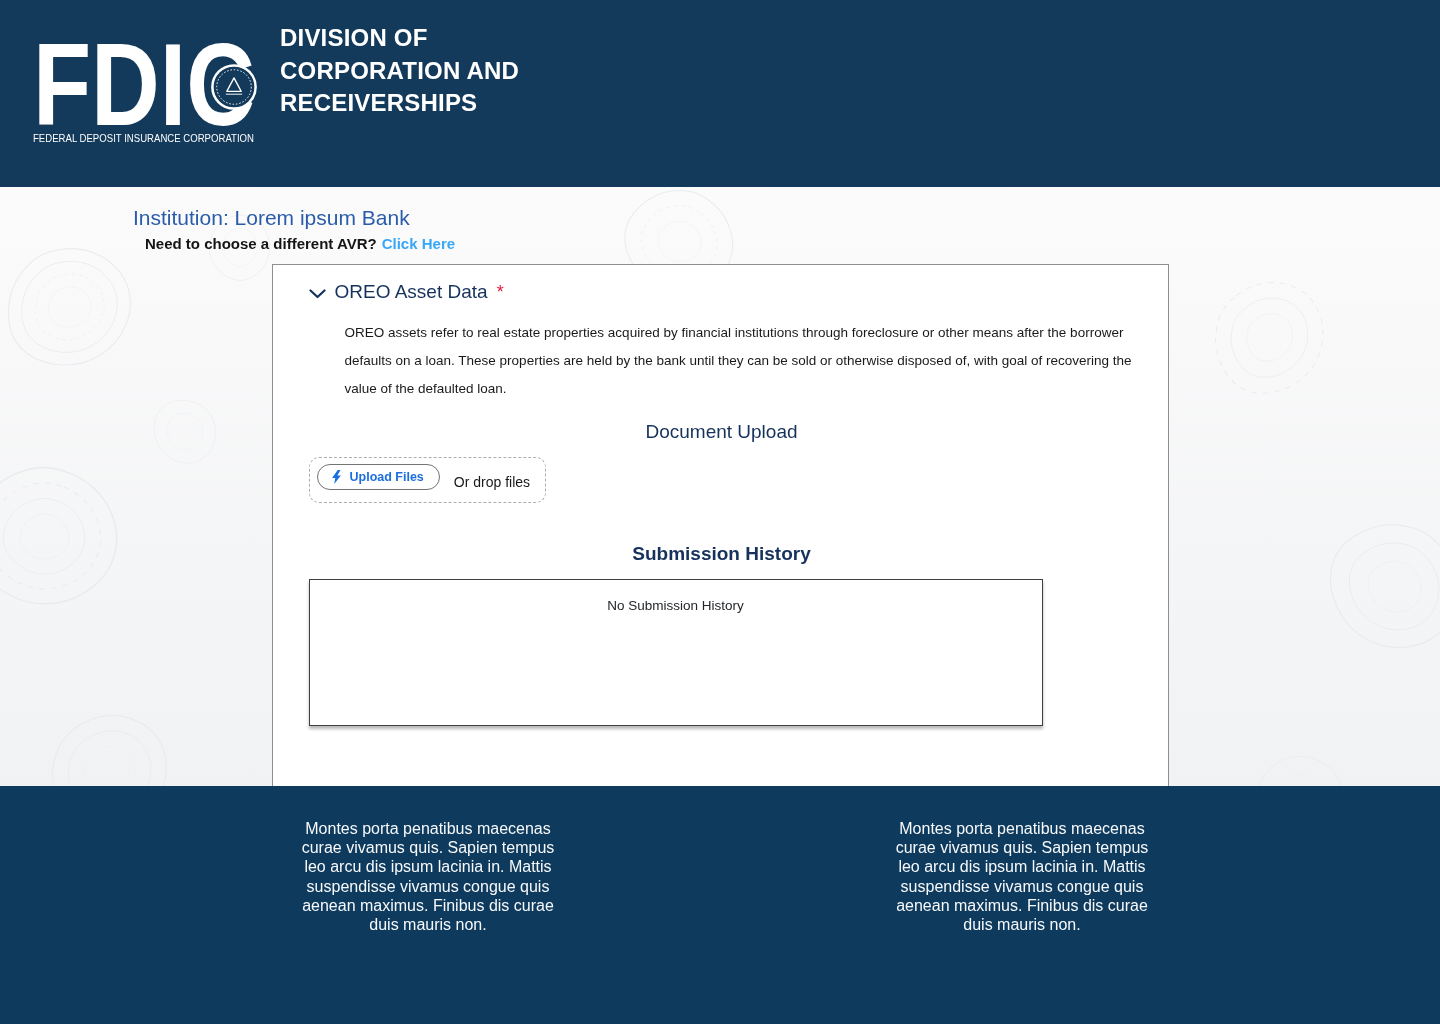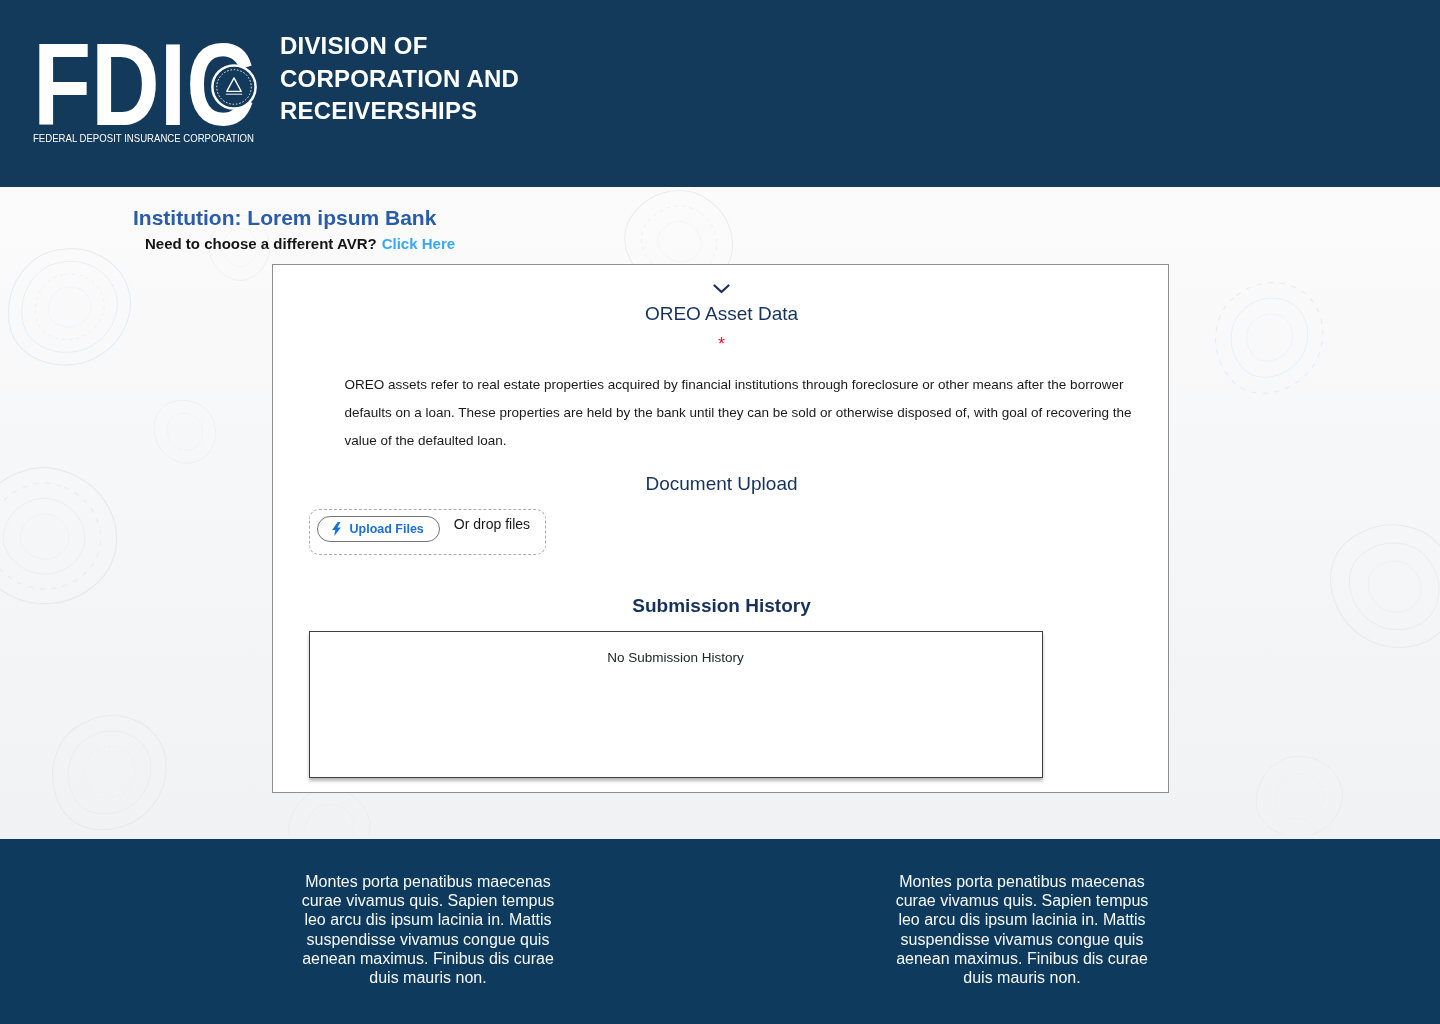--- a/index.html
+++ b/index.html
@@ -24,7 +24,7 @@
   .seal-tri  { fill:none; stroke:#ffffff; stroke-width:1.4; stroke-linejoin:round; }
   .seal-line { stroke:#ffffff; stroke-width:1; }
 
-  .division-title { position:absolute; left:280px; top:30px; color:#ffffff;
+  .division-title { position:absolute; left:280px; top:22px; color:#ffffff;
                     font-size:24px; font-weight:700; line-height:32.5px; letter-spacing:0.2px; }
 
   

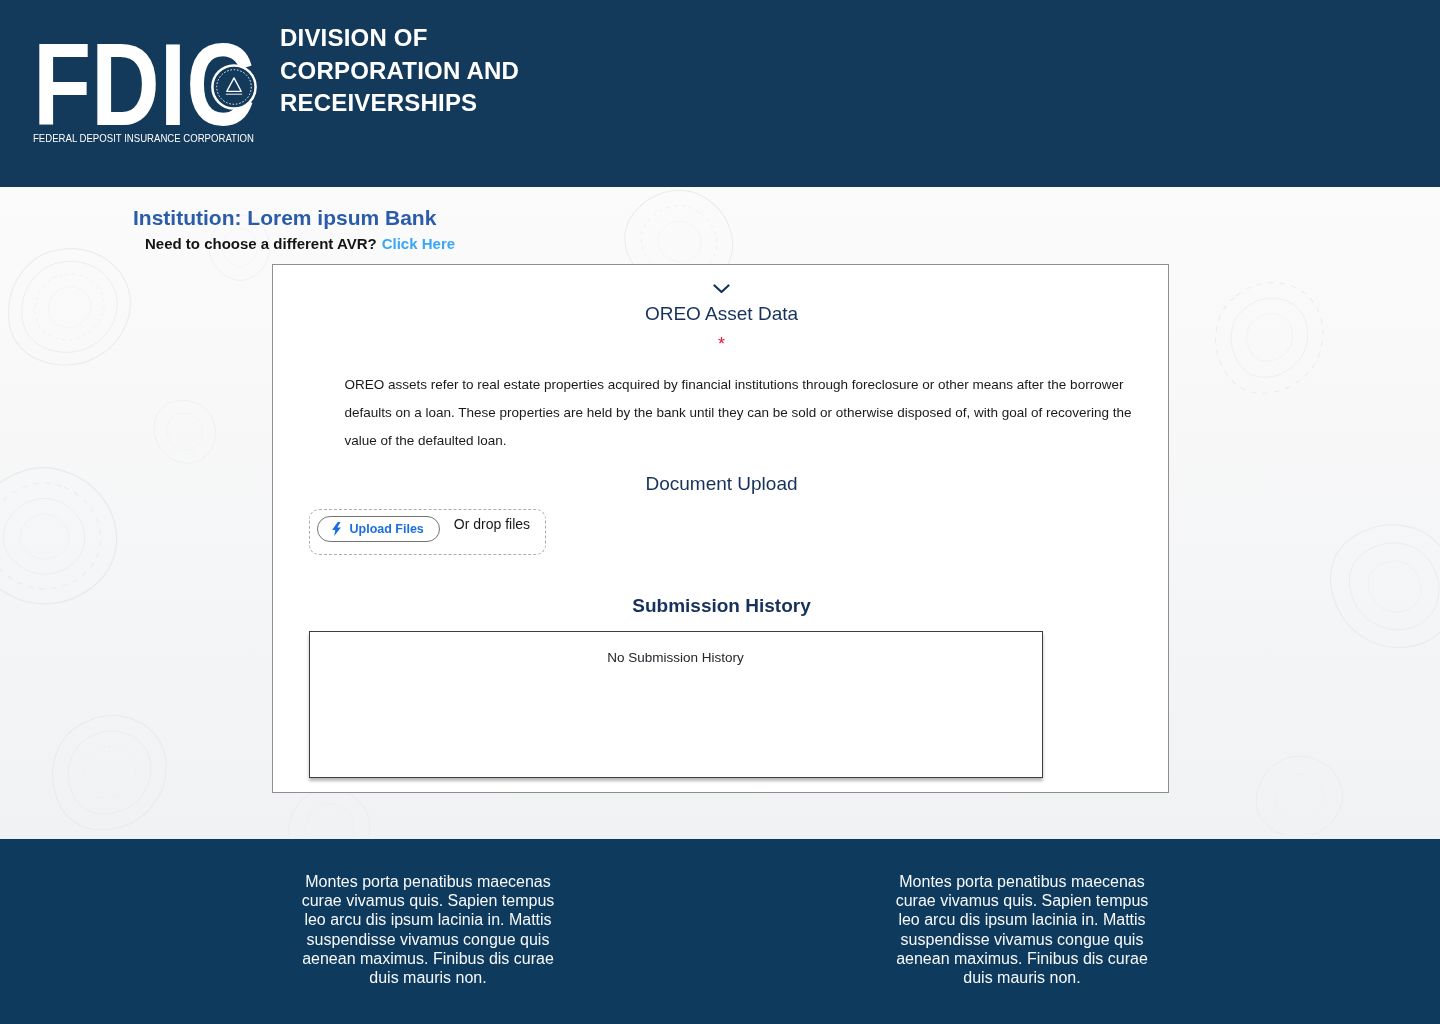--- a/index.html
+++ b/index.html
@@ -37,7 +37,7 @@
   .main-inner { position:relative; z-index:1; }
 
   .institution-heading { padding:19px 2px 0 133px; font-size:21px; line-height:24px;
-                         font-weight:700; color:#2A5CA9; }
+                         font-weight:400; color:#2A5CA9; }
   .avr-line { margin-top:5px; padding-left:133px; font-size:15px; line-height:17px;
               font-weight:700; color:#141414;margin-left:12px; }
   .avr-link { color:#38A7F8; margin-left:5px; text-decoration:none; cursor:pointer; }

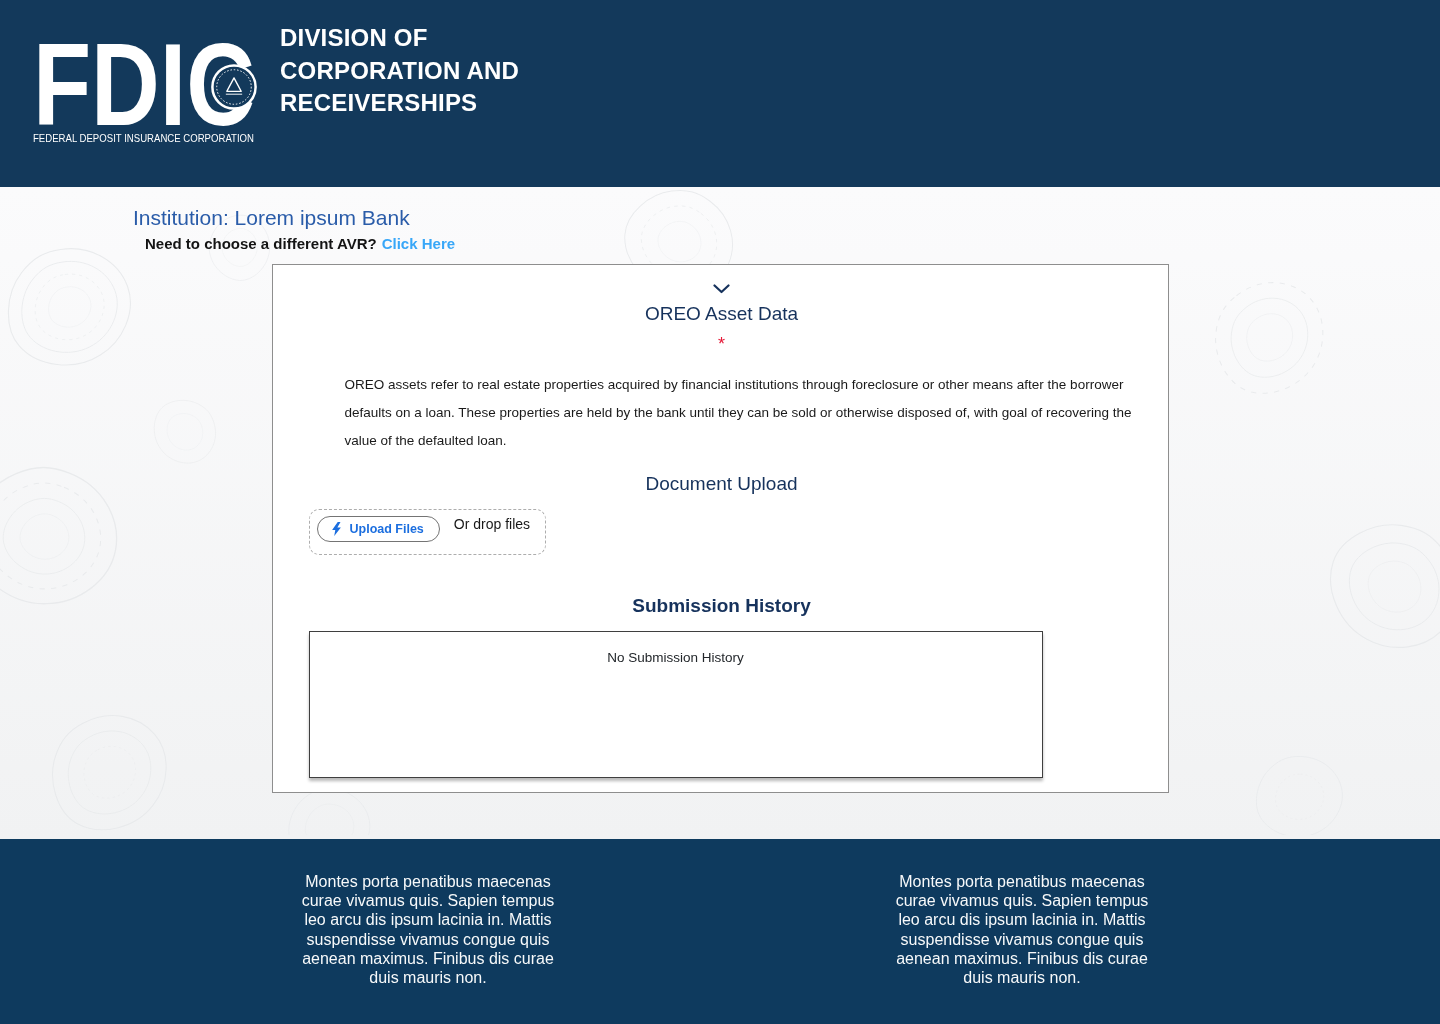--- a/index.html
+++ b/index.html
@@ -45,7 +45,7 @@
   .oreo-card { width:897px; height:529px; margin:12px auto 0; background:#ffffff;
                border:1px solid #8E8E8E; padding:16px 33px 0 36px; }
 
-  .card-title-row { display:flex; align-items:center; gap:9px; cursor:pointer;flex-direction:column; }
+  .card-title-row { display:flex; align-items:center; gap:9px; cursor:pointer; }
   .chevron-icon { flex:none; margin-top:3px; }
   .card-title { font-size:19px; line-height:22px; color:#16325C; }
   .required { color:#E51837; font-size:18px; }

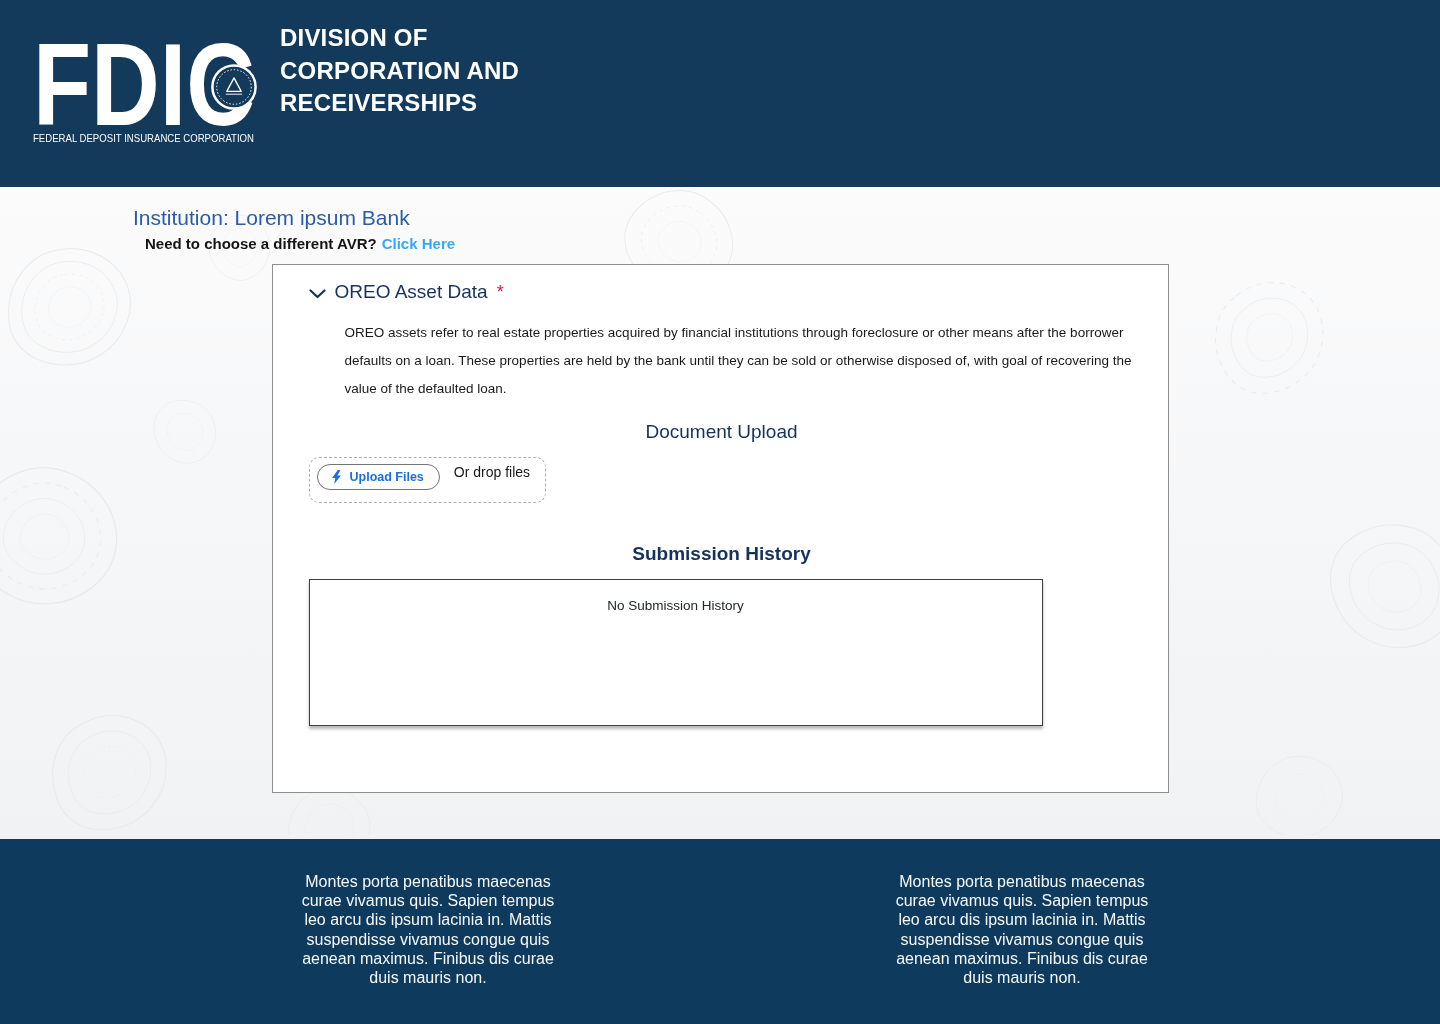--- a/index.html
+++ b/index.html
@@ -55,7 +55,7 @@
   .sub-heading { margin-top:18px; font-size:19px; line-height:22px; font-weight:400; color:#16325C;text-align:center; }
   .sub-heading.history { margin-top:40px;font-weight:bold; }
 
-  .dropzone { margin-top:14px; display:inline-flex; align-items:flex-start; gap:14px;
+  .dropzone { margin-top:14px; display:inline-flex; align-items:flex-end; gap:14px;
               border:1px dashed #ADADAD; border-radius:10px; padding:6px 15px 12px 7px; }
   .upload-btn { display:inline-flex; align-items:center; gap:8px; padding:5px 15px 5px 13px;
                 border:1px solid #747474; border-radius:15px; background:#ffffff;

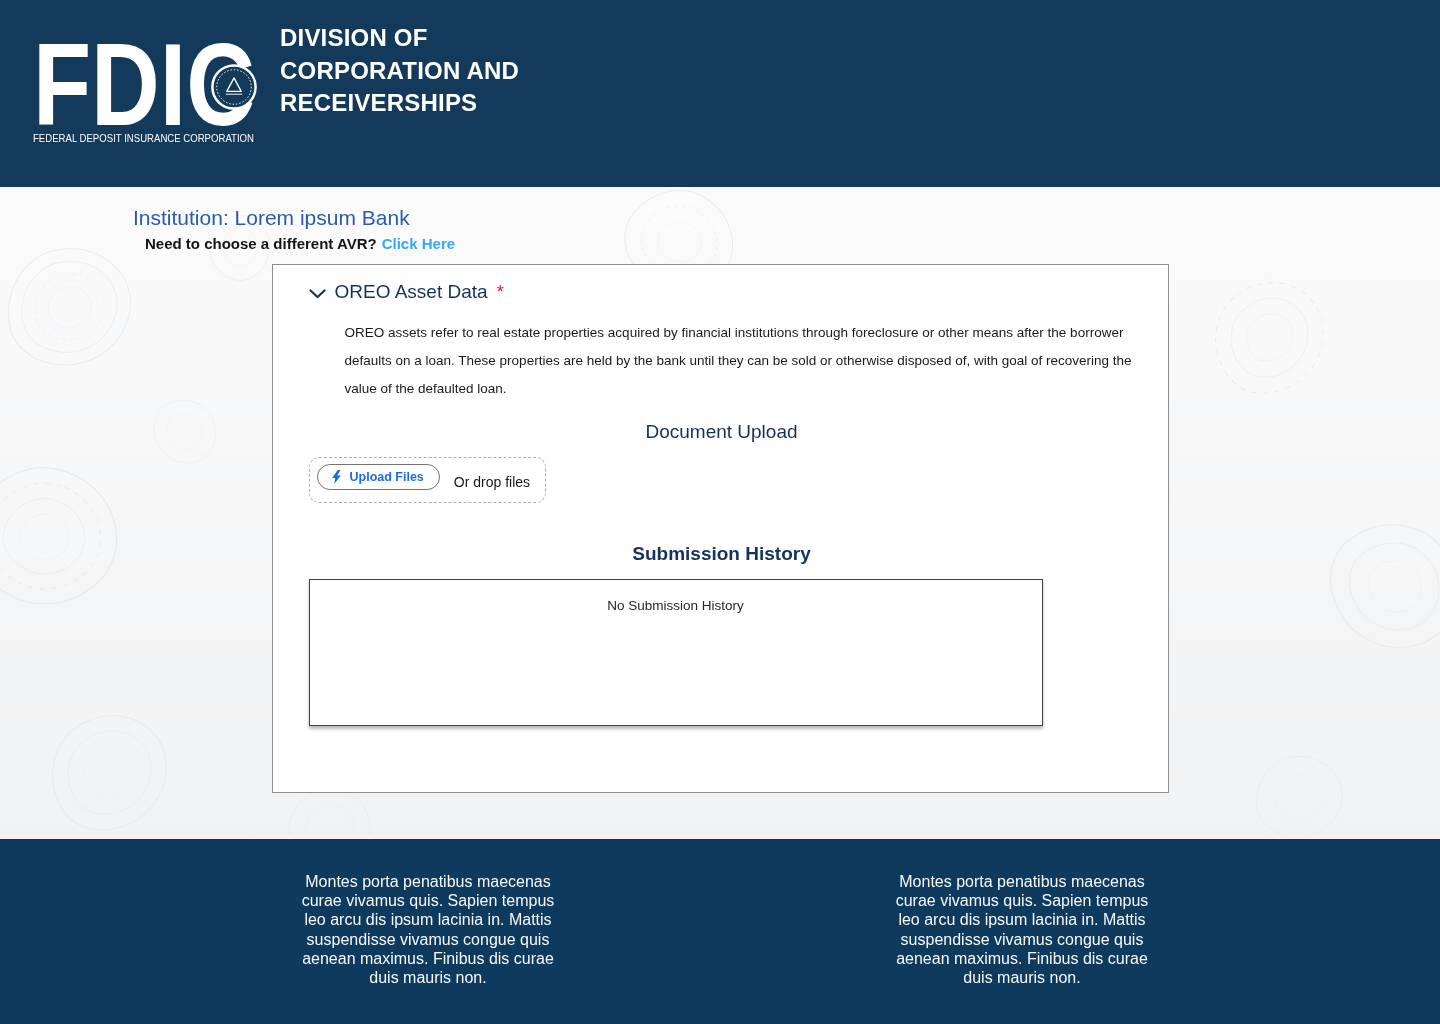--- a/index.html
+++ b/index.html
@@ -68,7 +68,7 @@
   .empty-msg { font-size:13.5px; color:#23272B; }
 
   
-  .app-footer { flex:0 0 auto; height:185px; background:#0E3A5E; display:flex;
+  .app-footer { flex:0 0 auto; height:238px; background:#0E3A5E; display:flex;
                 align-items:flex-start; padding-top:33px; }
   .footer-col { width:278px; color:#F7F9FA; font-size:16px; line-height:19.2px;
                 text-align:center; font-weight:400; }

